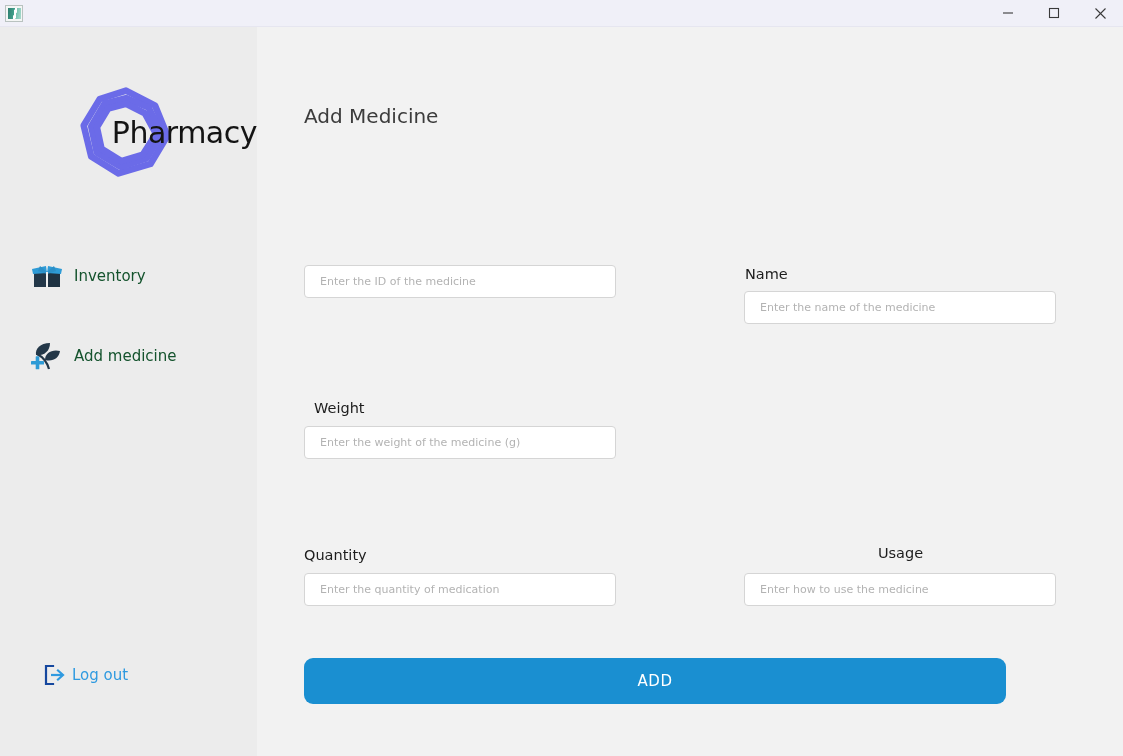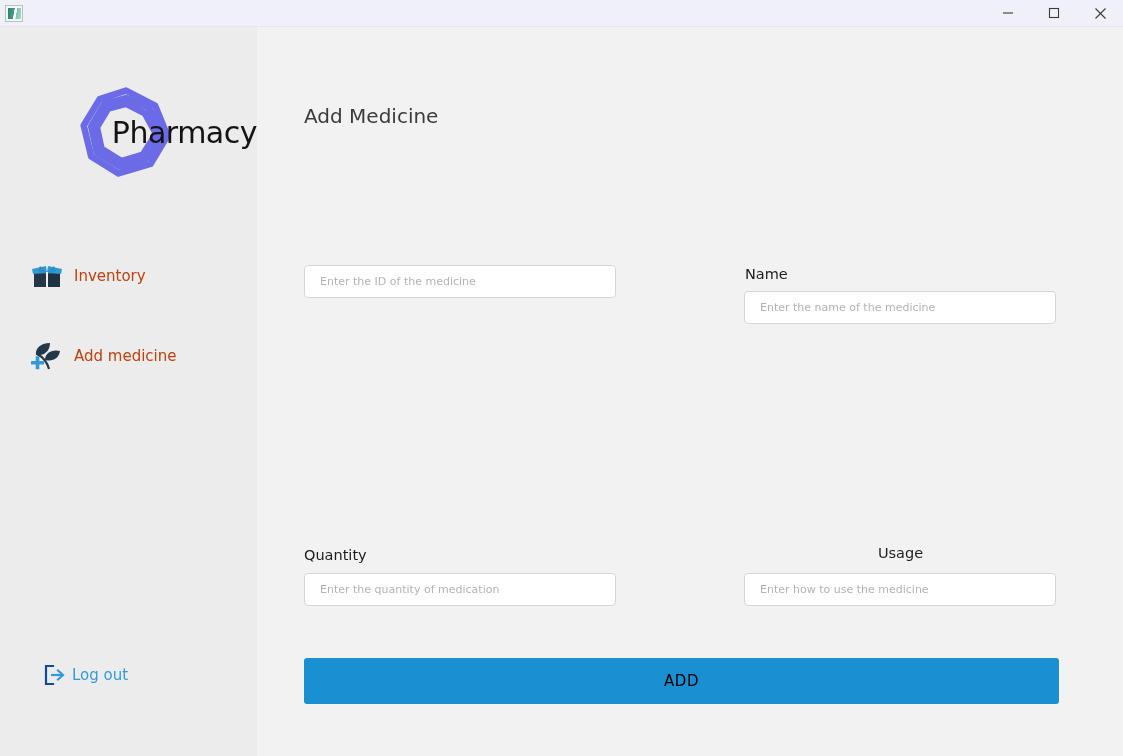--- a/index.html
+++ b/index.html
@@ -99,7 +99,7 @@
   }
   .nav-label {
     font-size: 15px;
-    color: #c2410c;
+    color: #14532d;
     font-family: "DejaVu Sans", sans-serif;
   }
 

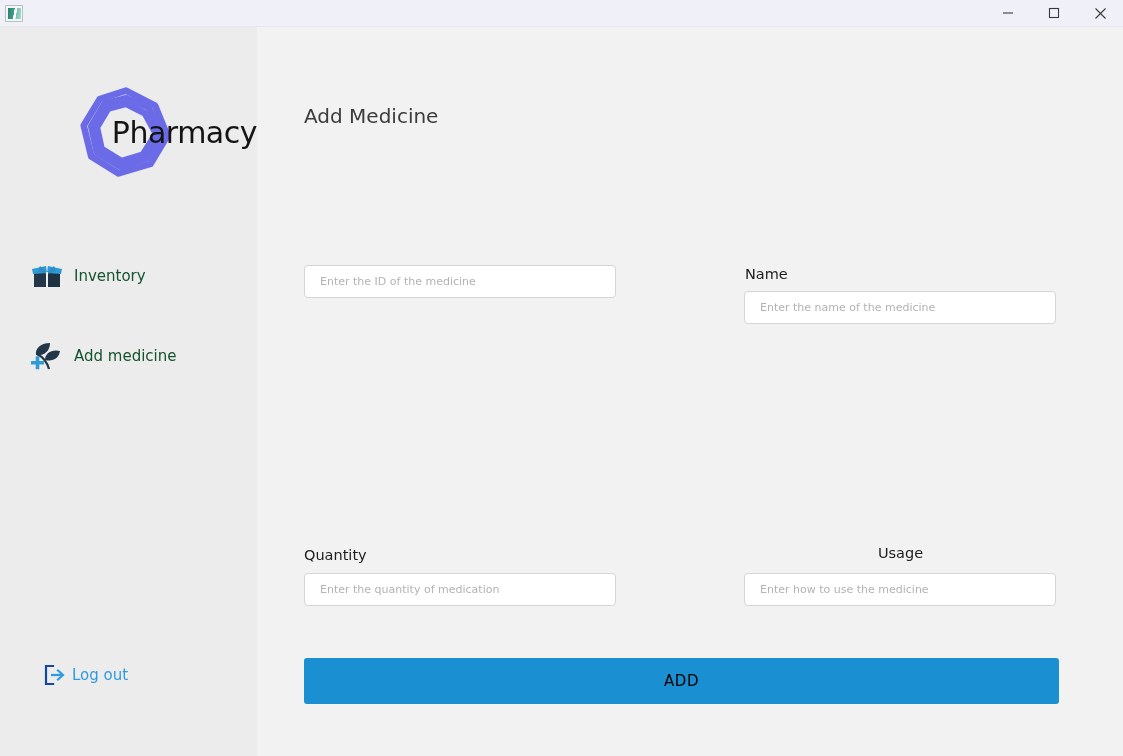--- a/index.html
+++ b/index.html
@@ -292,6 +292,10 @@
     <input class="field-input" type="text" placeholder="Enter the name of the medicine" style="">
   </div>
 
+  <div class="field" id="field-weight">
+    <label class="field-label">Weight</label>
+    <input class="field-input" type="text" placeholder="Enter the weight of the medicine (g)" style="">
+  </div>
 
   <div class="field" id="field-price">
   </div>

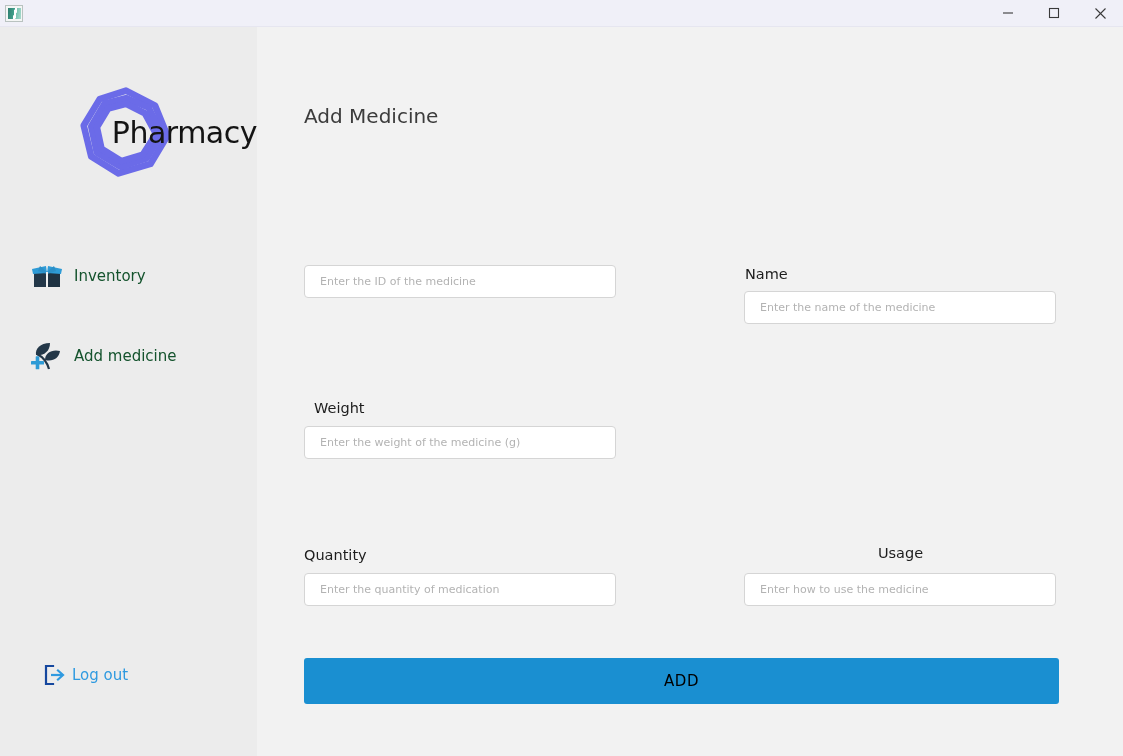--- a/index.html
+++ b/index.html
@@ -187,11 +187,11 @@
   .add-button {
     position: absolute;
     left: 47px; top: 631px;
-    width: 755px; height: 46px;
+    width: 702px; height: 46px;
     background: #1a8fd1;
     border: none;
-    border-radius: 3px;
-    color: #000000;
+    border-radius: 9px;
+    color: #ffffff;
     font-size: 15px;
     letter-spacing: 0.6px;
     font-family: "DejaVu Sans", sans-serif;

